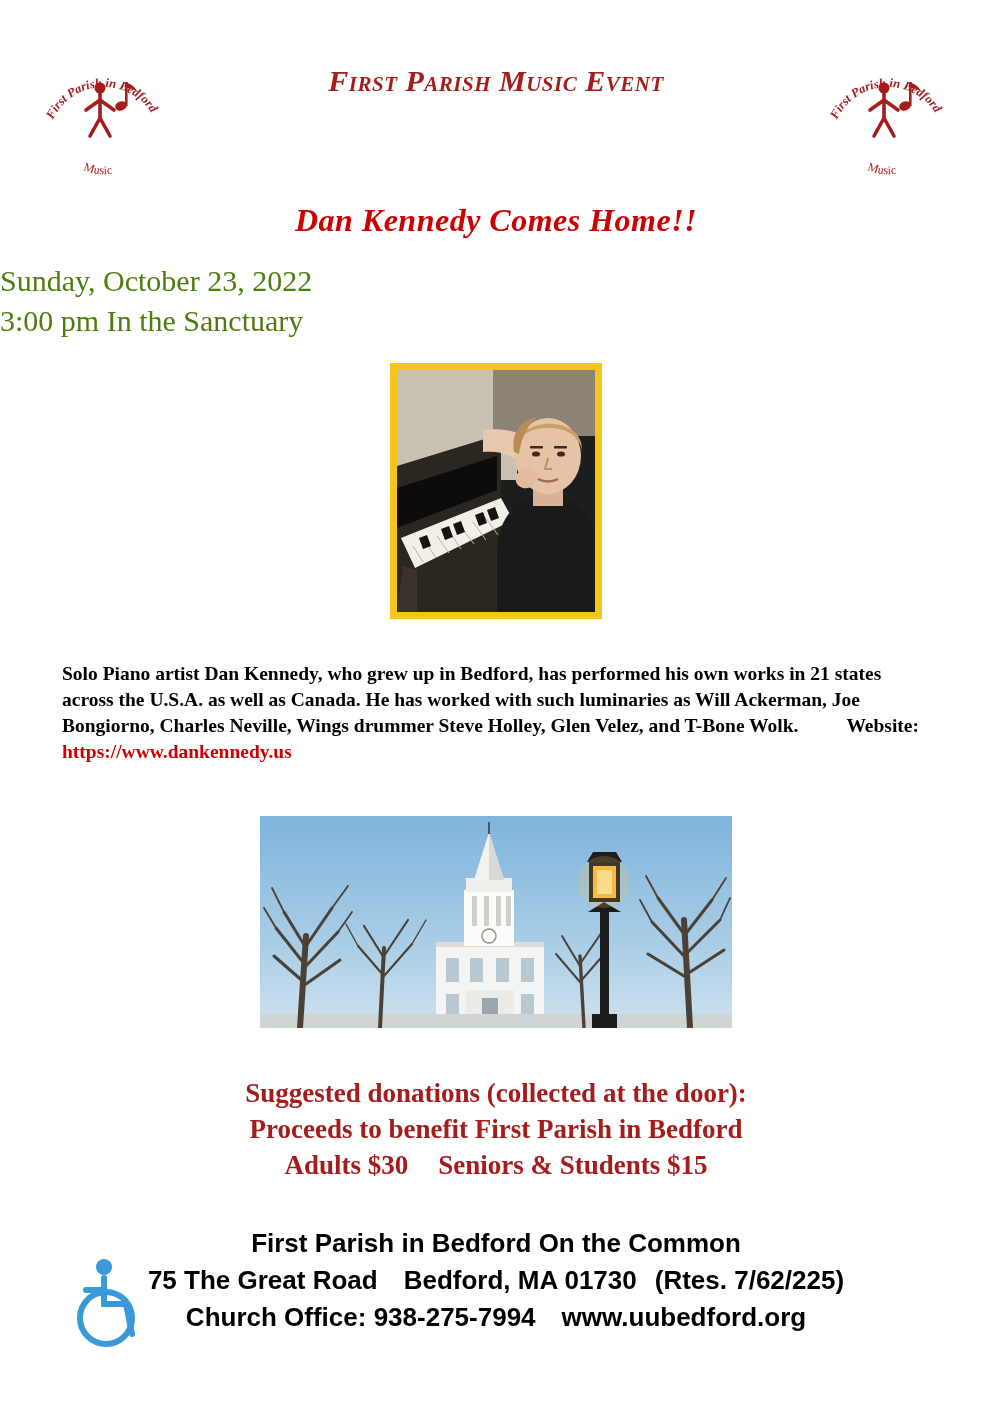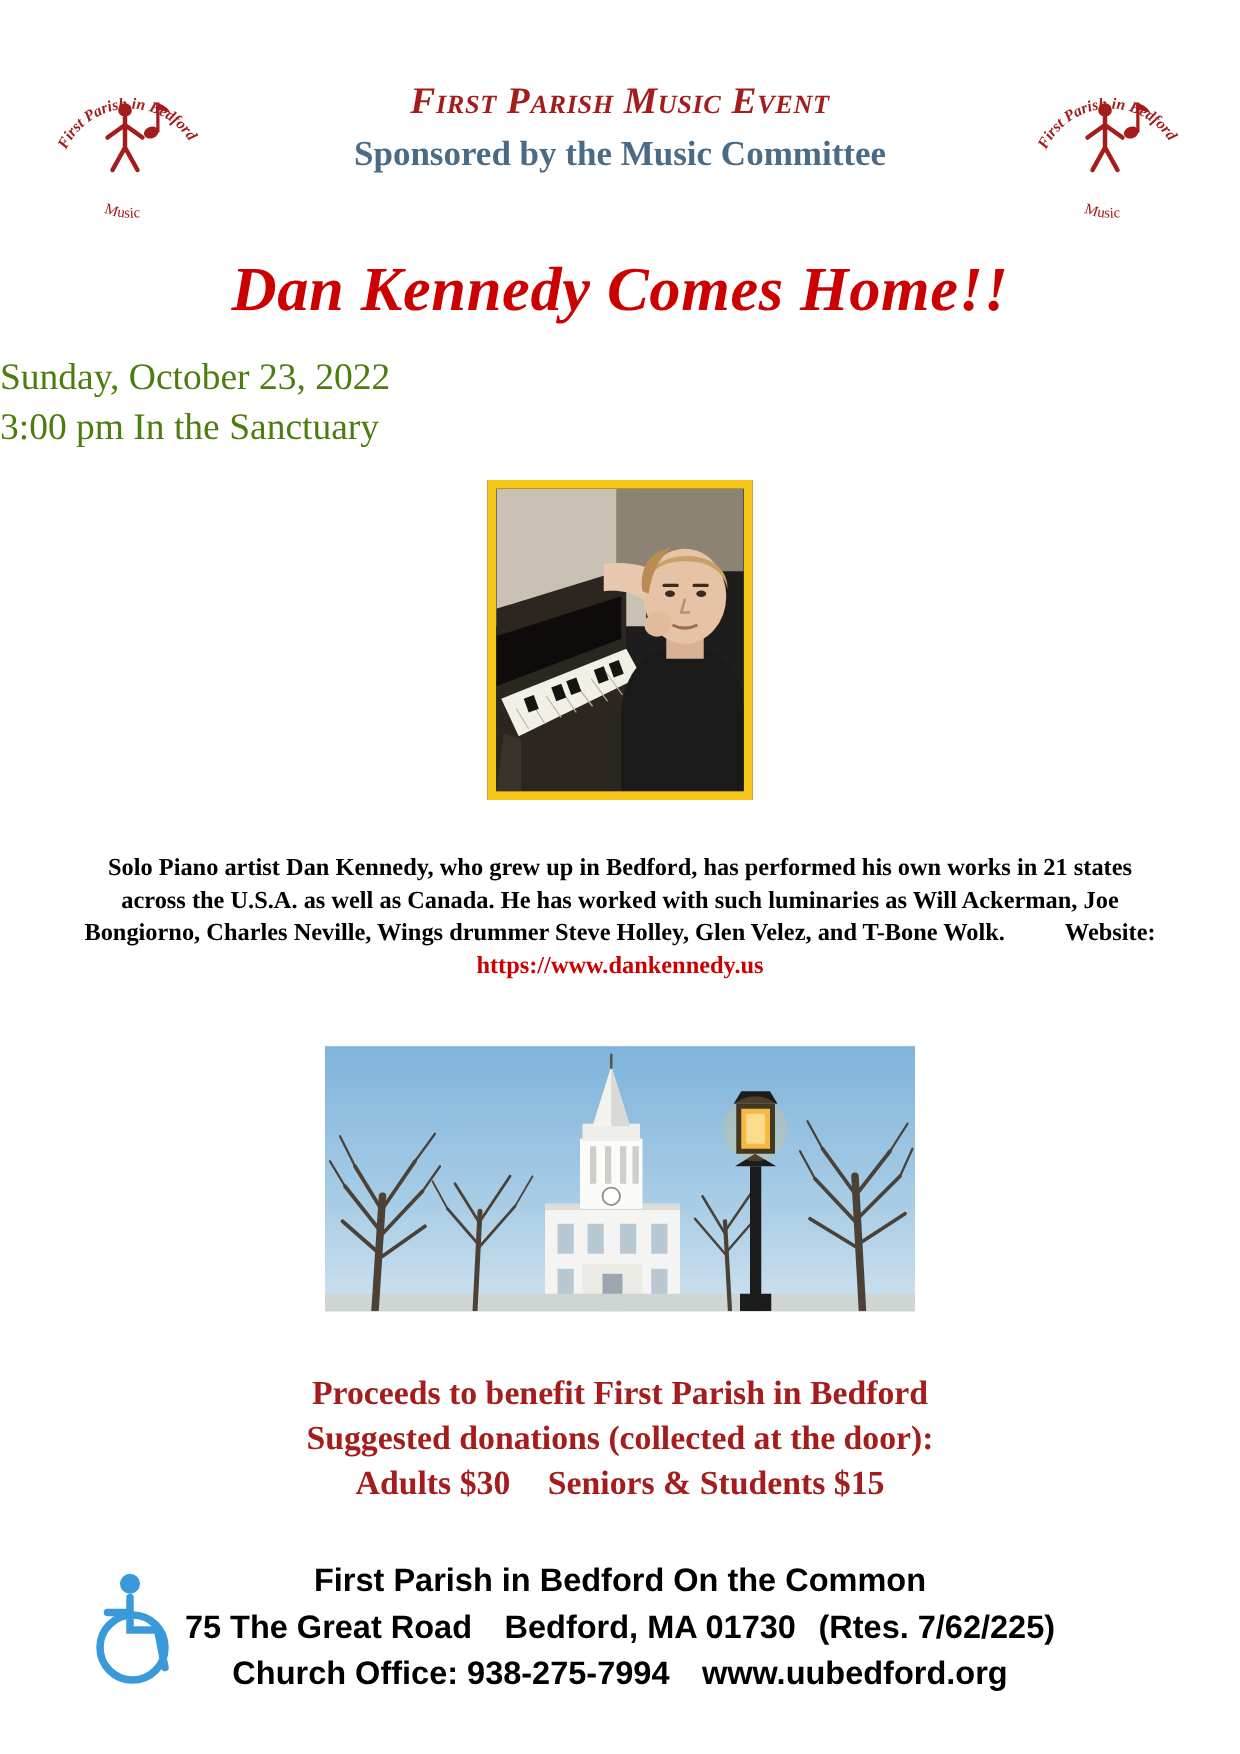--- a/index.html
+++ b/index.html
@@ -197,7 +197,6 @@
 
   <div class="header-text">
     <div class="event-line">First Parish Music Event</div>
-    <div class="sponsor-line">Sponsored by the Music Committee</div>
   </div>
 </div>
 

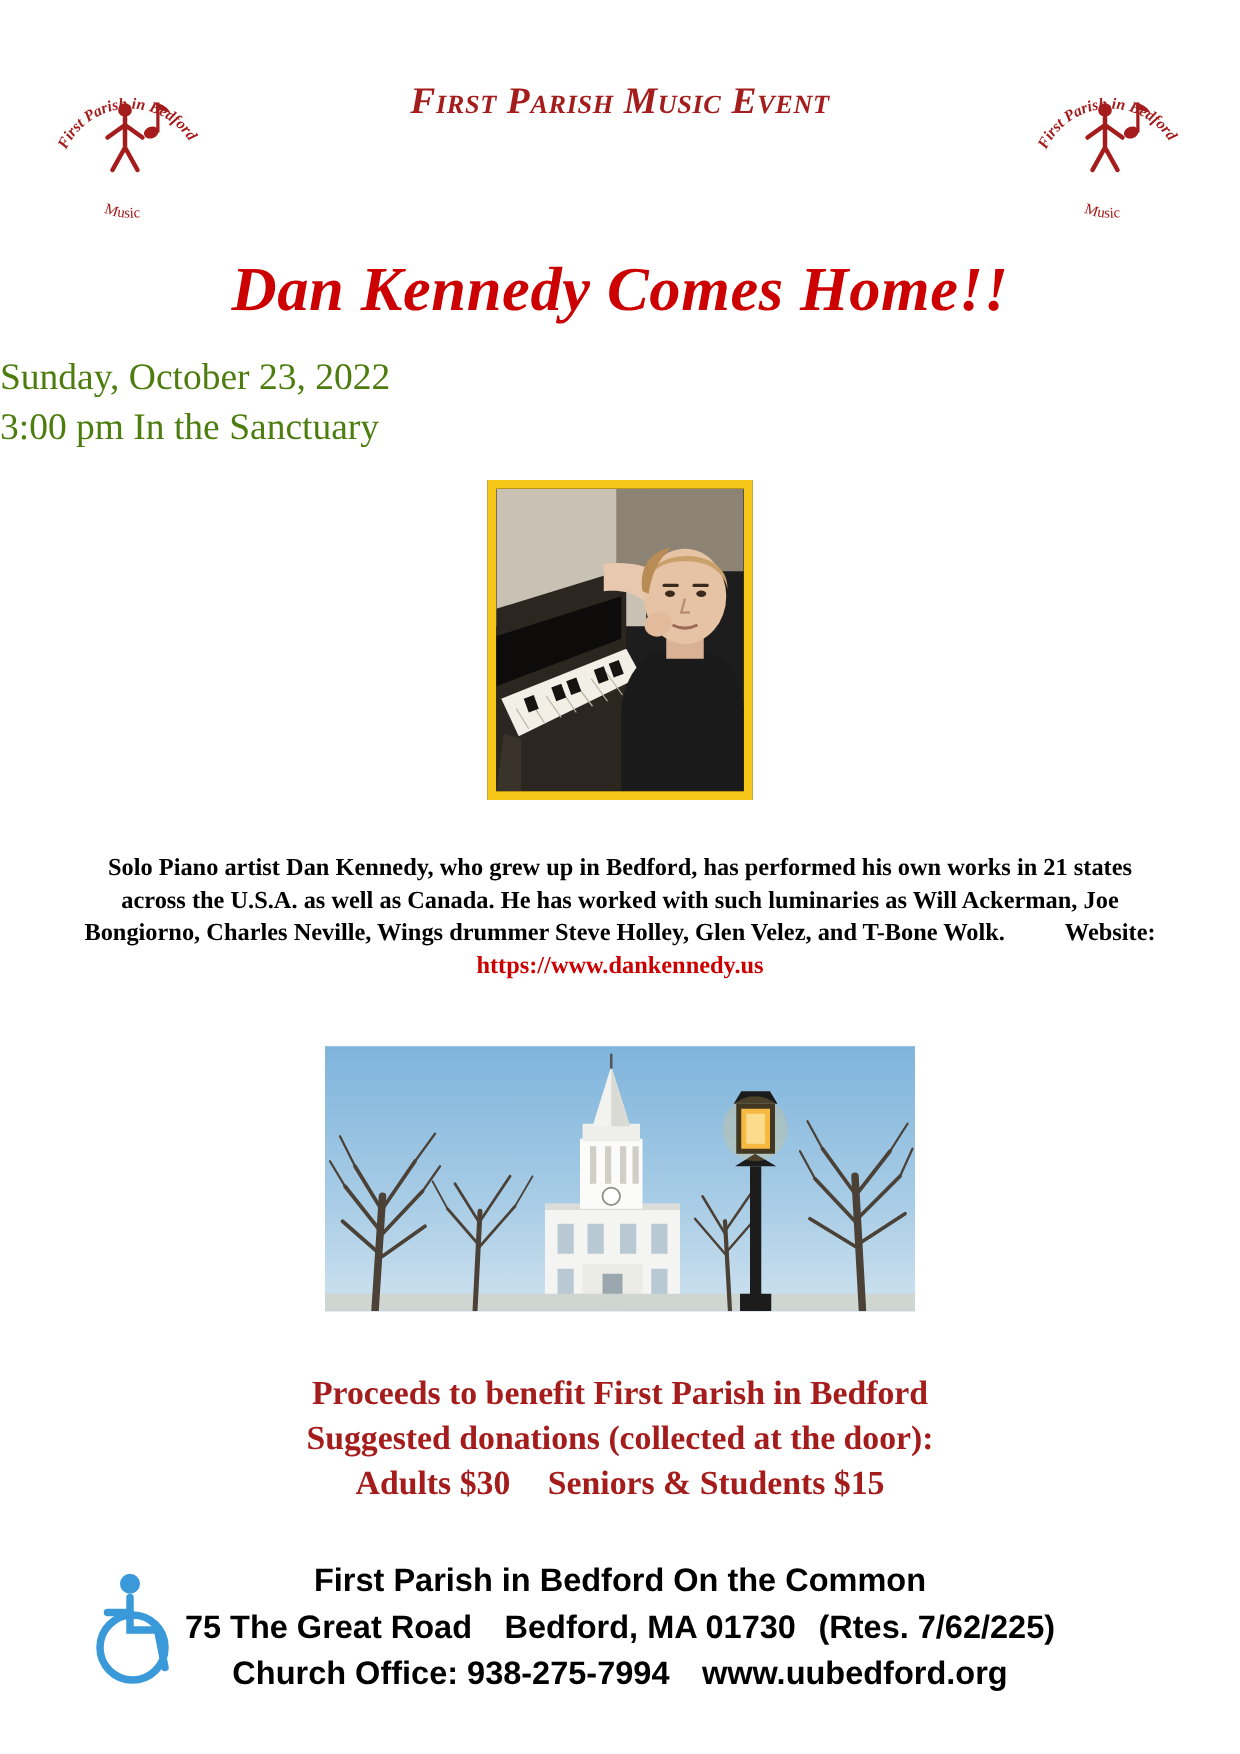--- a/index.html
+++ b/index.html
@@ -60,7 +60,7 @@
     font-family: "Liberation Serif", serif;
     font-weight: bold;
     font-style: italic;
-    font-size: 50px;
+    font-size: 32px;
     color: #cc0000;
     margin-top: 22px;
     letter-spacing: 0.5px;

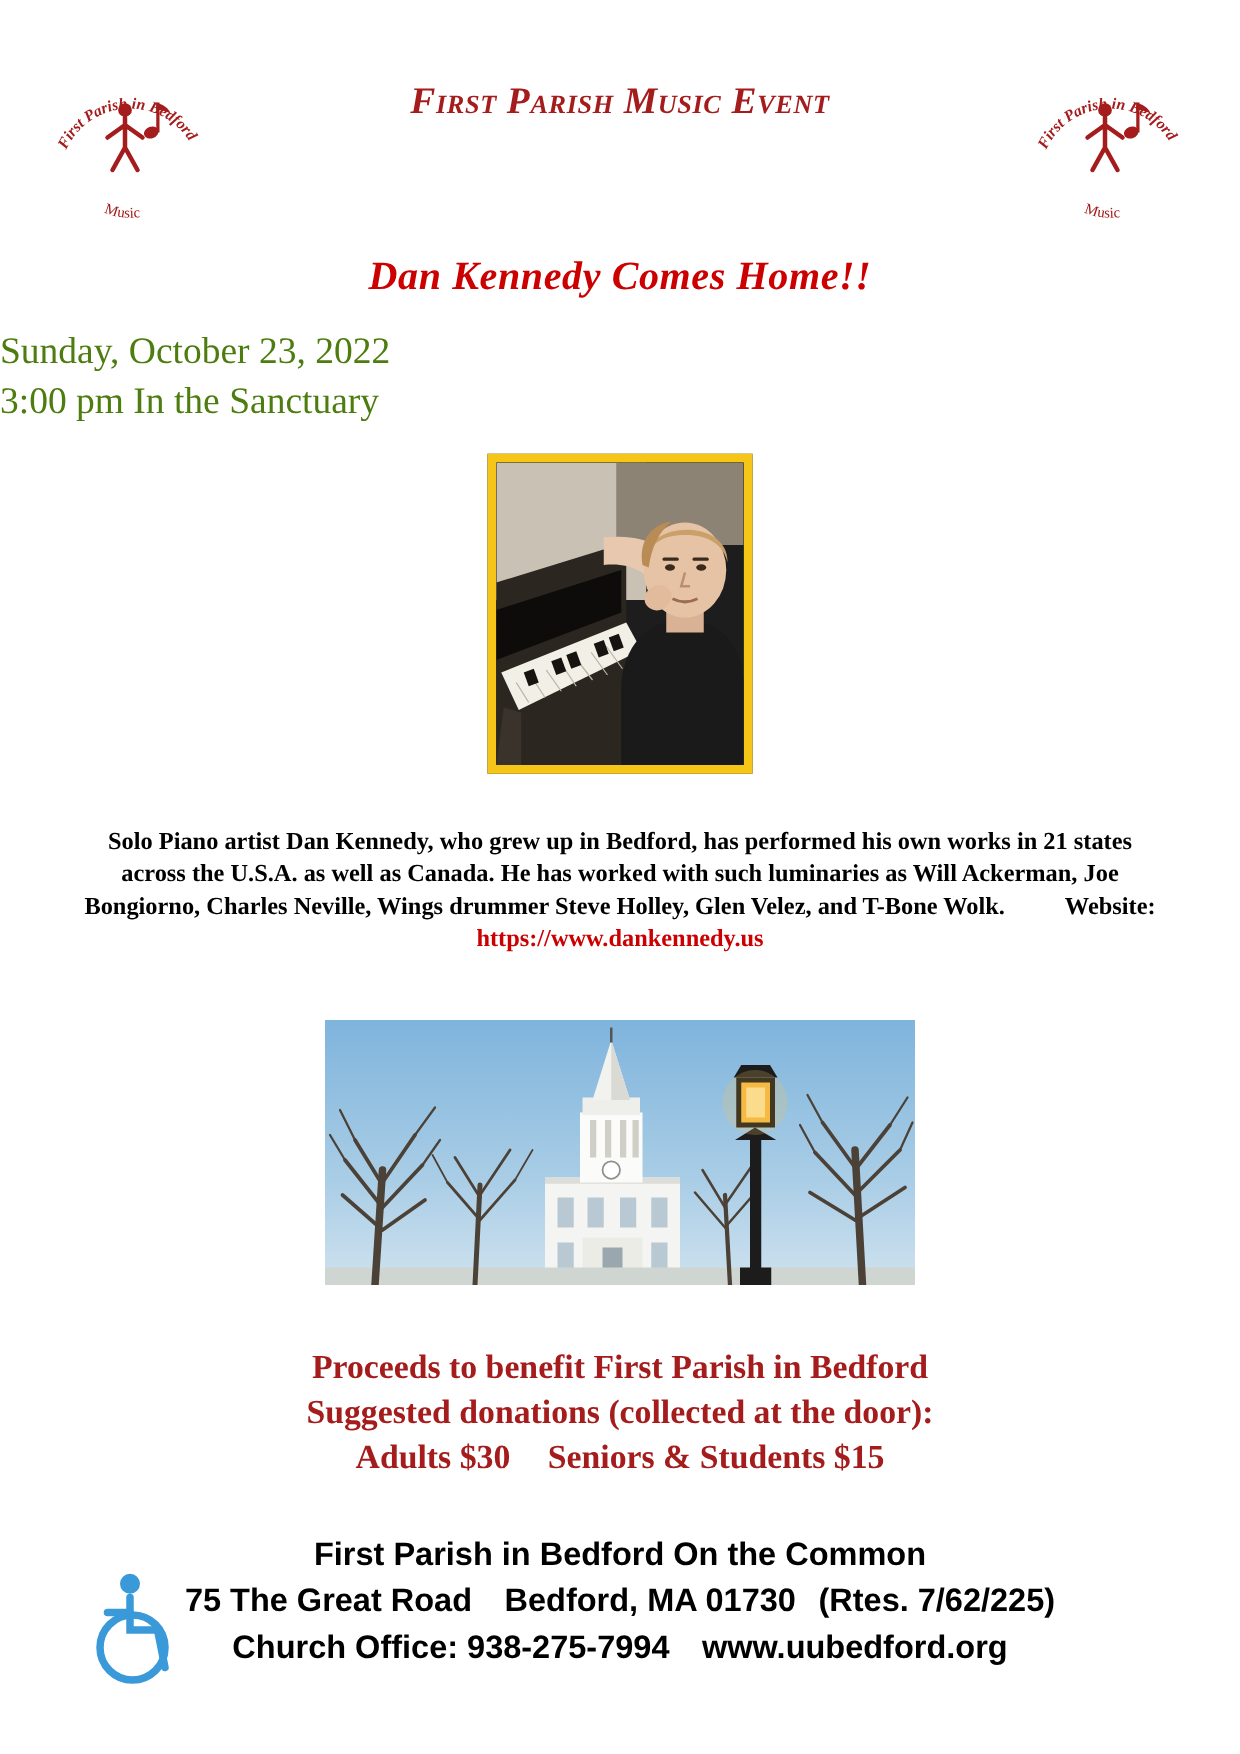--- a/index.html
+++ b/index.html
@@ -96,7 +96,7 @@
     font-size: 19.5px;
     line-height: 1.33;
     color: #000;
-    text-align: center;
+    text-align: left;
   }
   .bio .spacer { display: inline-block; width: 48px; }
   .bio .website-label { color: #000; }

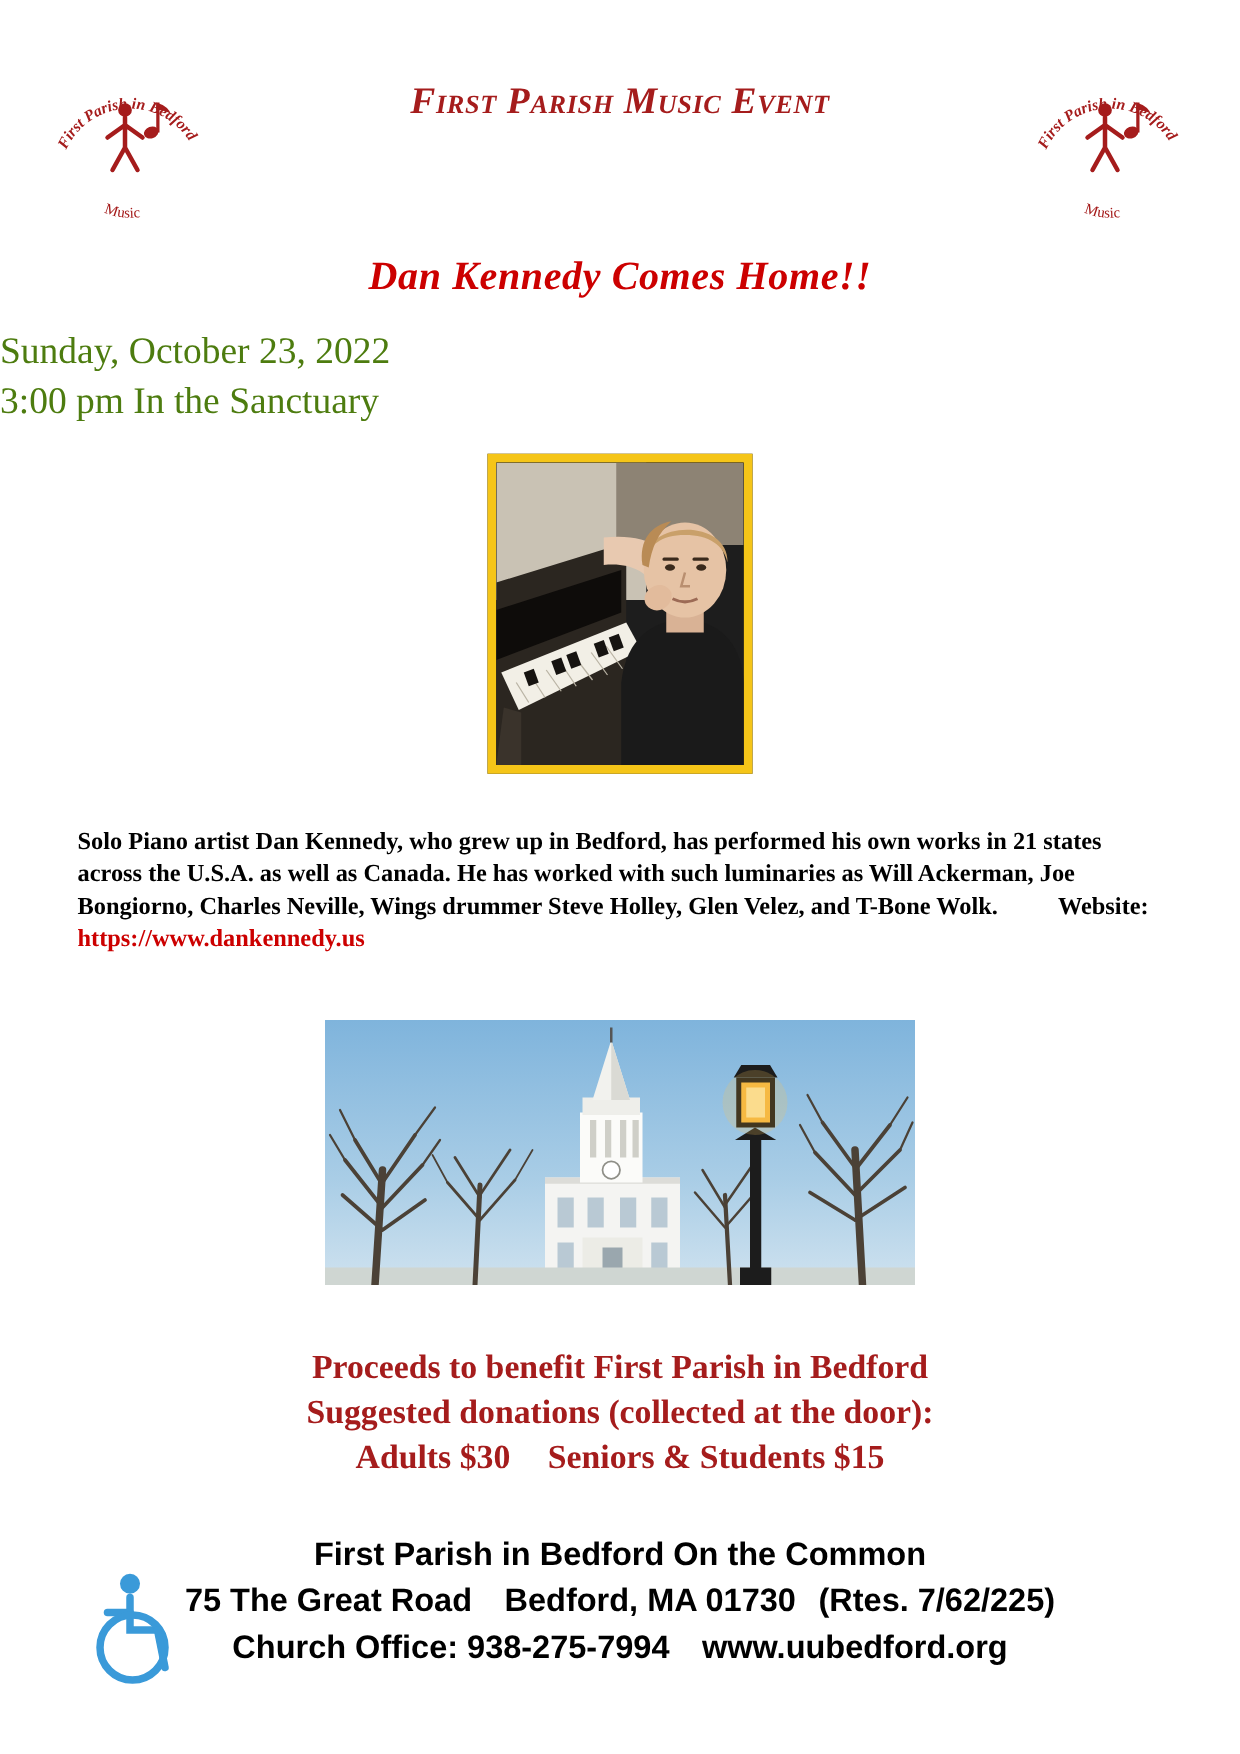--- a/index.html
+++ b/index.html
@@ -349,8 +349,8 @@
 </div>
 
 <div class="proceeds">
+  <div>Suggested donations (collected at the door):</div>
   <div>Proceeds to benefit First Parish in Bedford</div>
-  <div>Suggested donations (collected at the door):</div>
   <div>
     <span>Adults $30</span><span class="tier-gap"></span><span>Seniors &amp; Students $15</span>
   </div>

